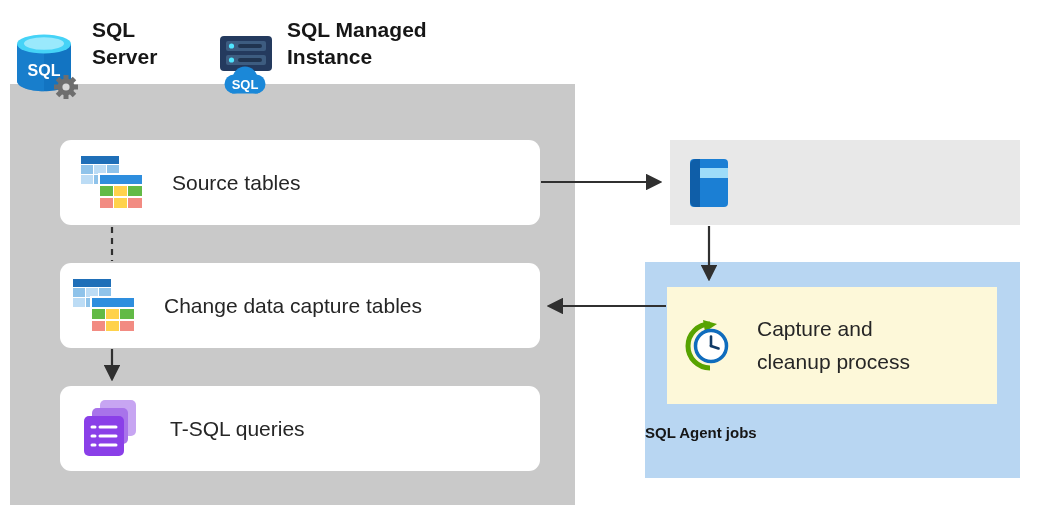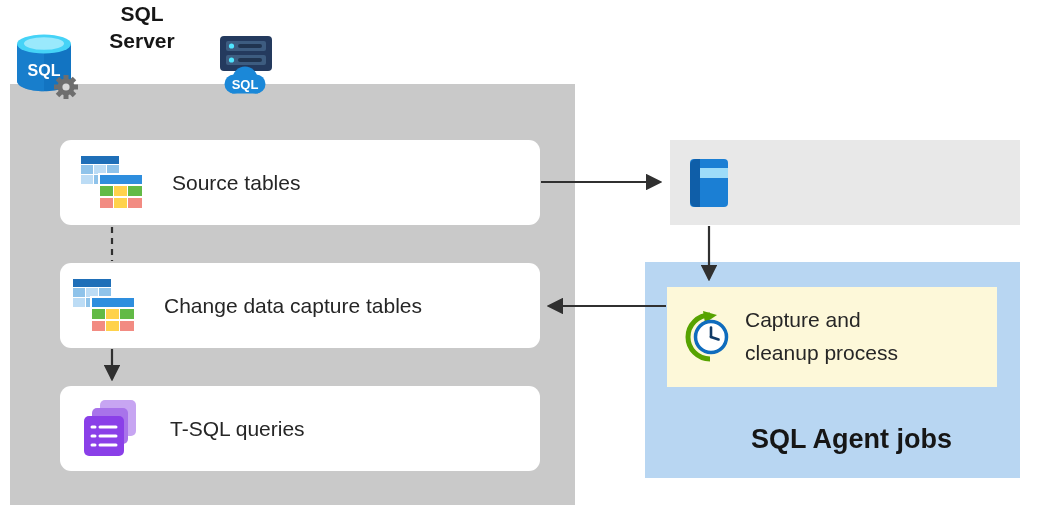--- a/index.html
+++ b/index.html
@@ -28,7 +28,7 @@
     line-height: 27px;
     color: #161616;
   }
-  .t-sqlserver { left: 92px; top: 0; width: 100px; text-align: center; }
+  .t-sqlserver { left: 92px; top: 16px; width: 100px; }
   .t-sqlmi     { left: 287px; top: 16px; width: 205px; }
 
   .hdr-icon-sqlserver { left: 14px; top: 33px; }

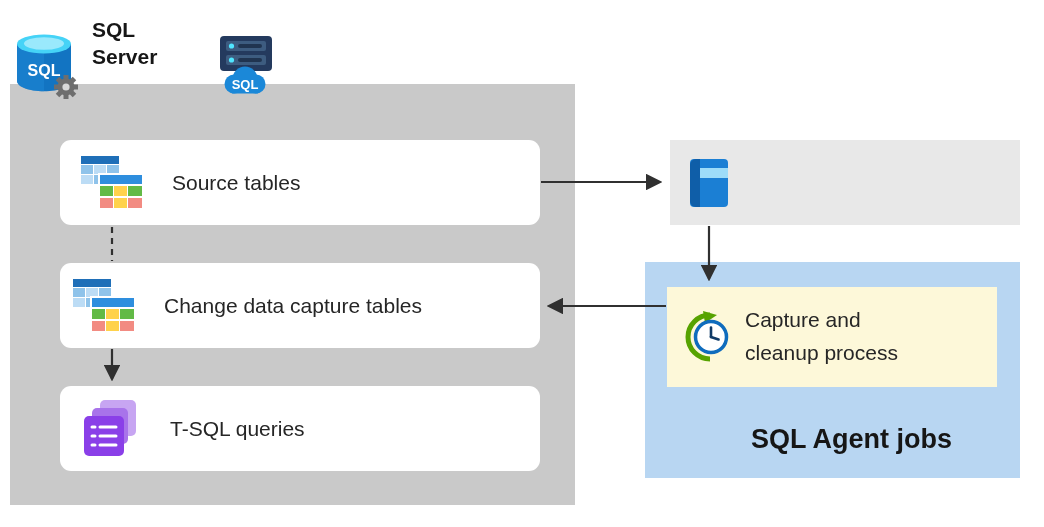--- a/index.html
+++ b/index.html
@@ -125,6 +125,7 @@
       </g>
     </svg>
   </div>
+  <div class="abs hdr-title t-sqlmi">SQL Managed Instance</div>
 
   <div class="abs node node-white box-source">
     <span class="icon">

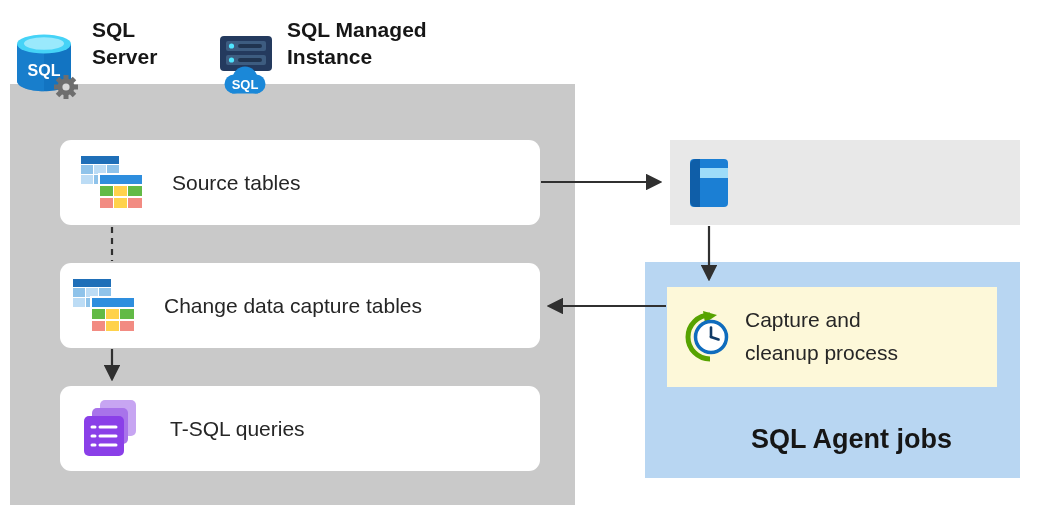--- a/index.html
+++ b/index.html
@@ -60,9 +60,9 @@
   }
   .box-process {
     left: 667px; top: 287px;
-    width: 330px; height: 100px;
+    width: 330px; height: 117px;
     background: #fdf8d9;
-    padding-left: 16px; gap: 8px;
+    padding-left: 16px; gap: 20px;
   }
   .process-label { width: 190px; line-height: 1.55; }
 

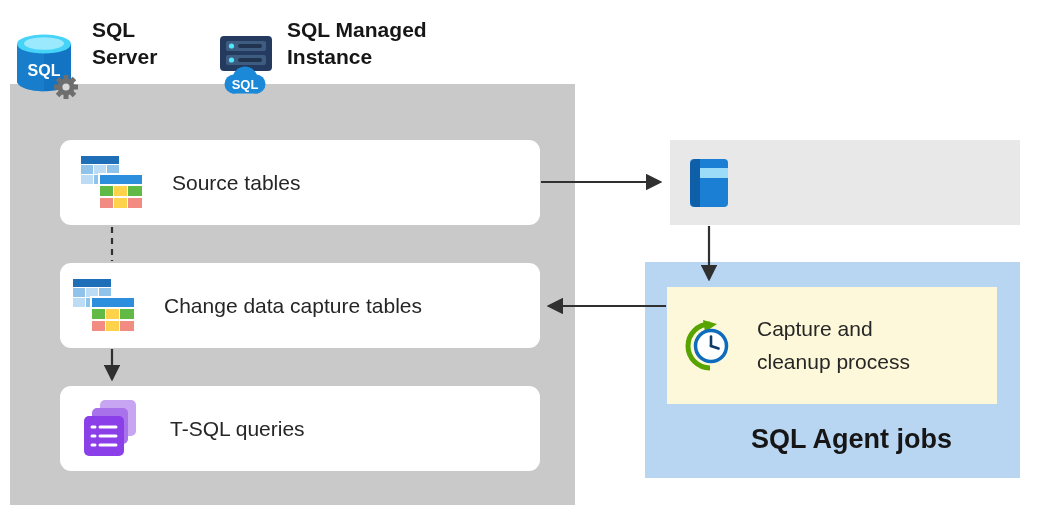--- a/index.html
+++ b/index.html
@@ -69,9 +69,9 @@
   .agent-label {
     left: 645px; top: 424px;
     width: 307px;
-    text-align: right;
+    text-align: left;
     font-weight: bold;
-    font-size: 27px;
+    font-size: 15px;
     color: #161616;
   }
 

